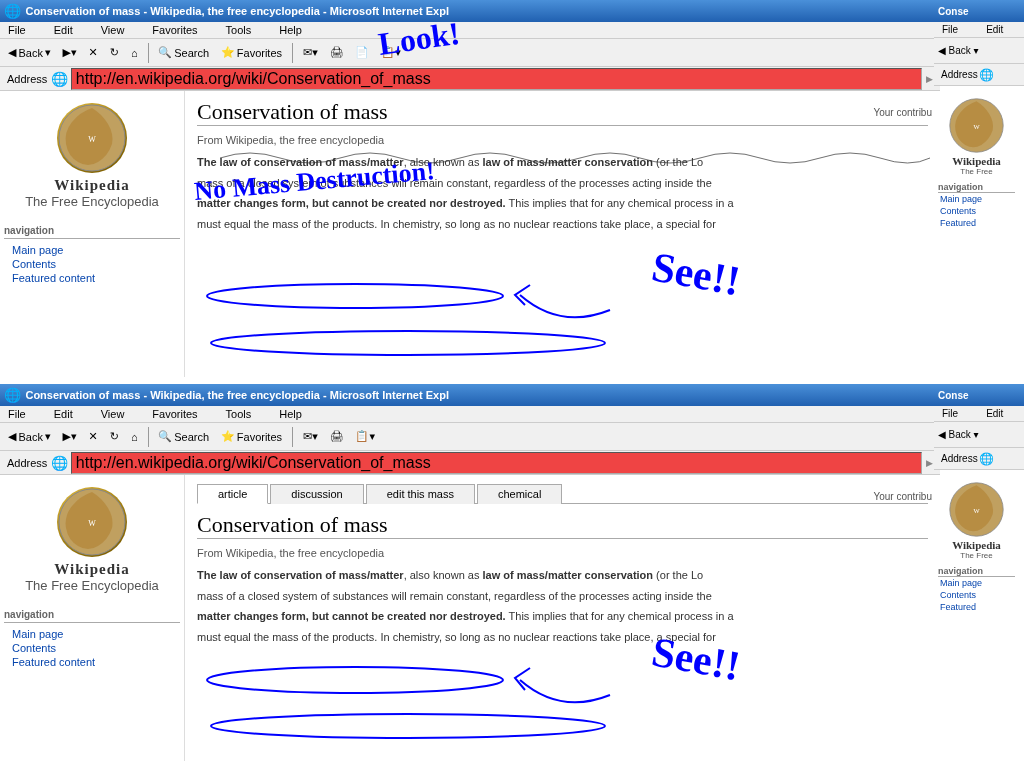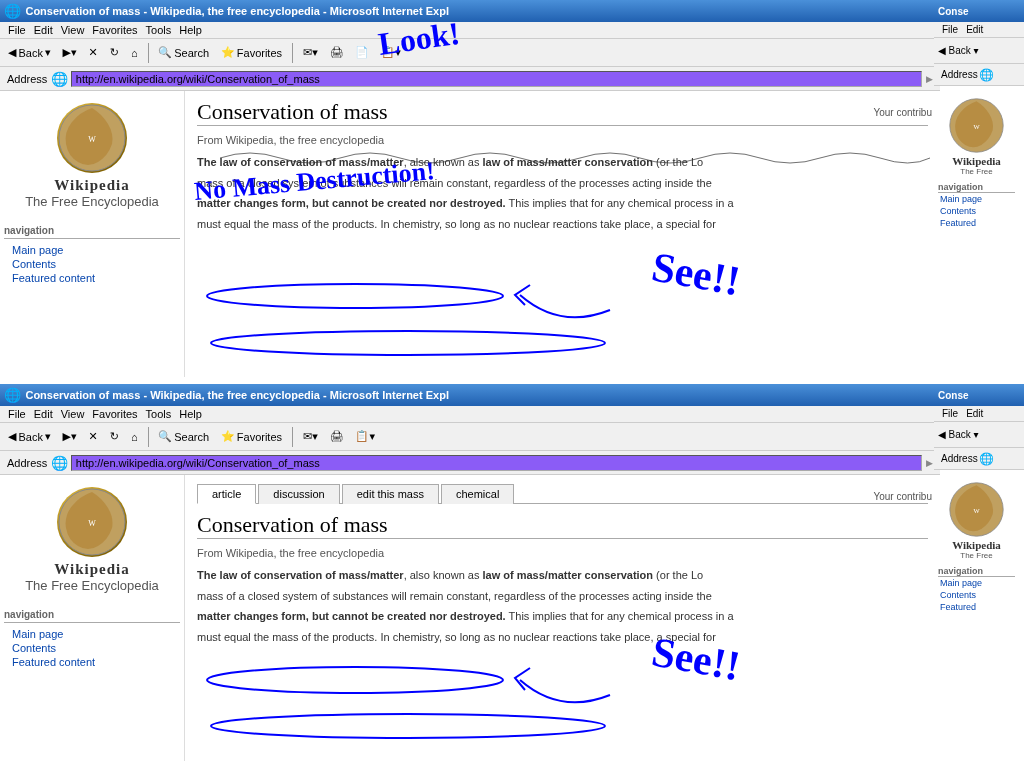--- a/index.html
+++ b/index.html
@@ -19,7 +19,7 @@
     .menu-bar {
       background: #f0f0f0;
       display: flex;
-      gap: 0;
+      gap: 20px;
       padding: 1px 4px;
       font-size: 11px;
       border-bottom: 1px solid #ccc;

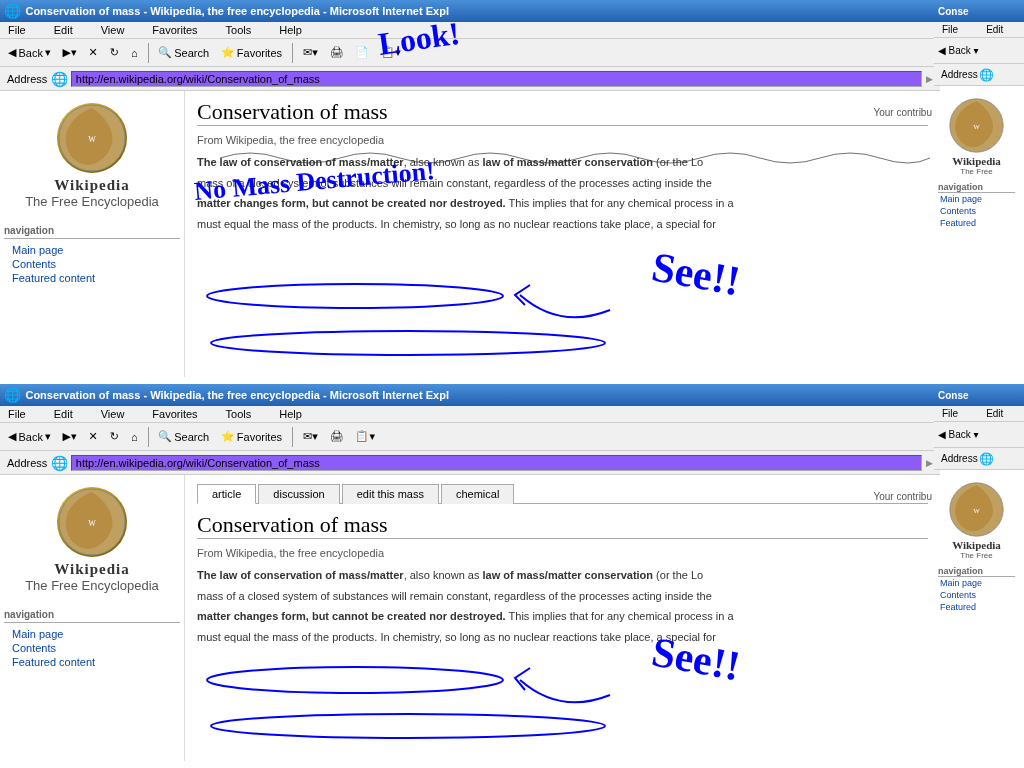--- a/index.html
+++ b/index.html
@@ -68,10 +68,10 @@
 
     .address-input {
       flex: 1;
-      font-size: 11px;
+      font-size: 16px;
       padding: 1px 4px;
       border: 1px inset #aaa;
-      background: #8b5cf6;
+      background: #ef4444;
     }
 
     .wiki-content {

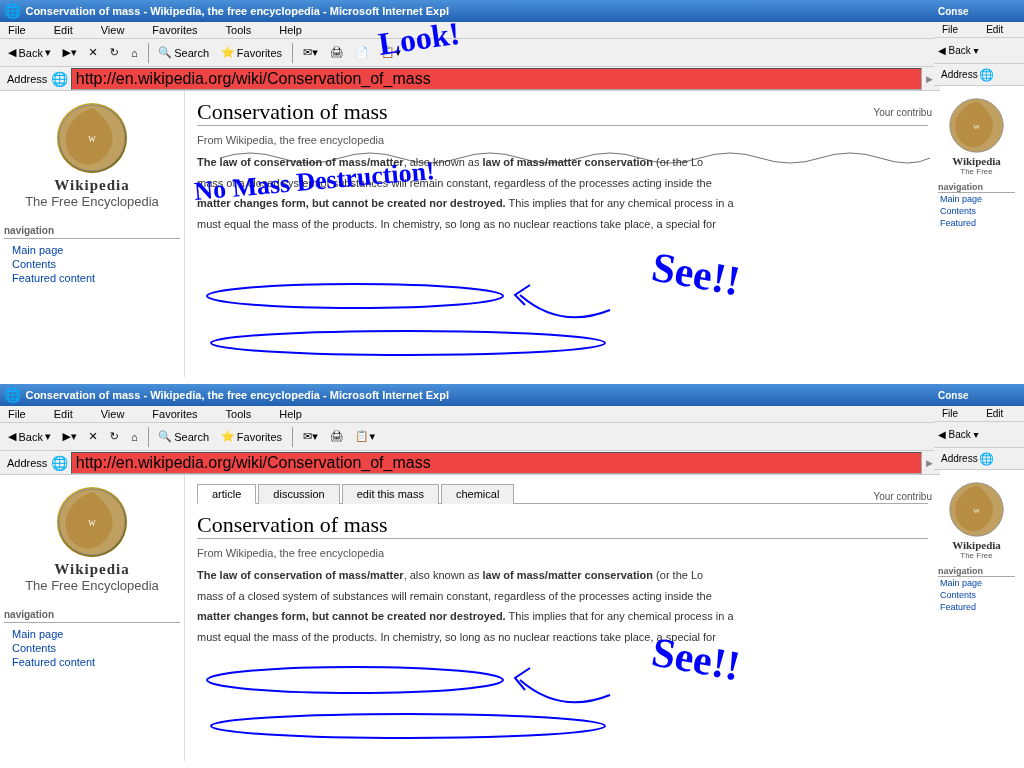--- a/index.html
+++ b/index.html
@@ -177,7 +177,7 @@
     }
 
     .tab {
-      padding: 3px 14px;
+      padding: 3px 20px;
       font-size: 11px;
       border: 1px solid #aaa;
       border-bottom: none;

